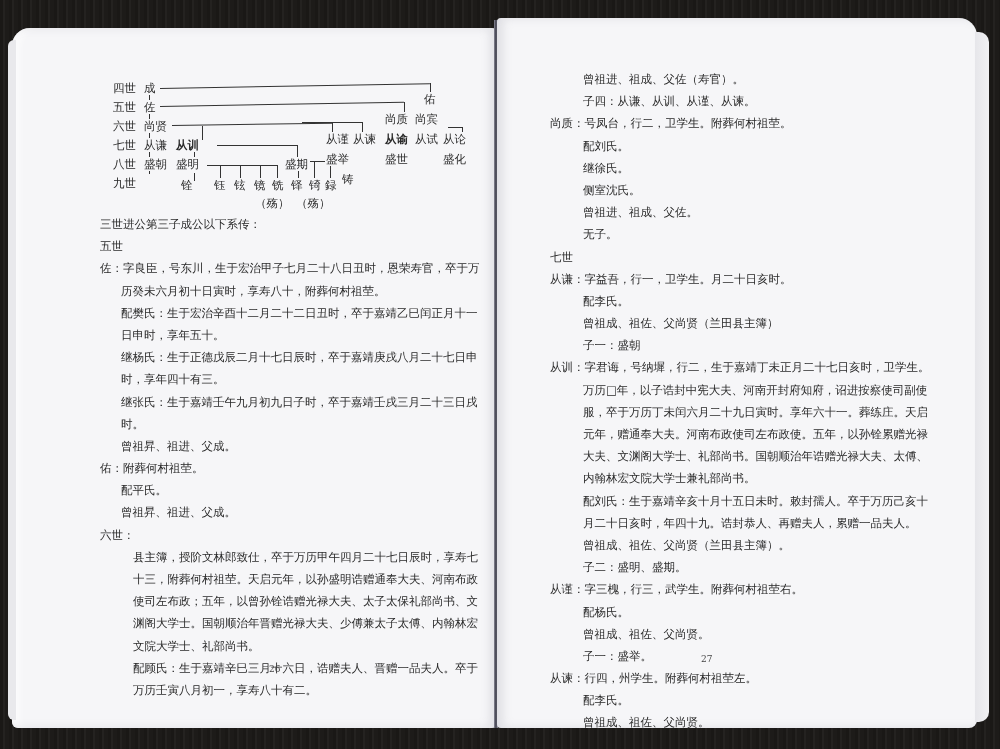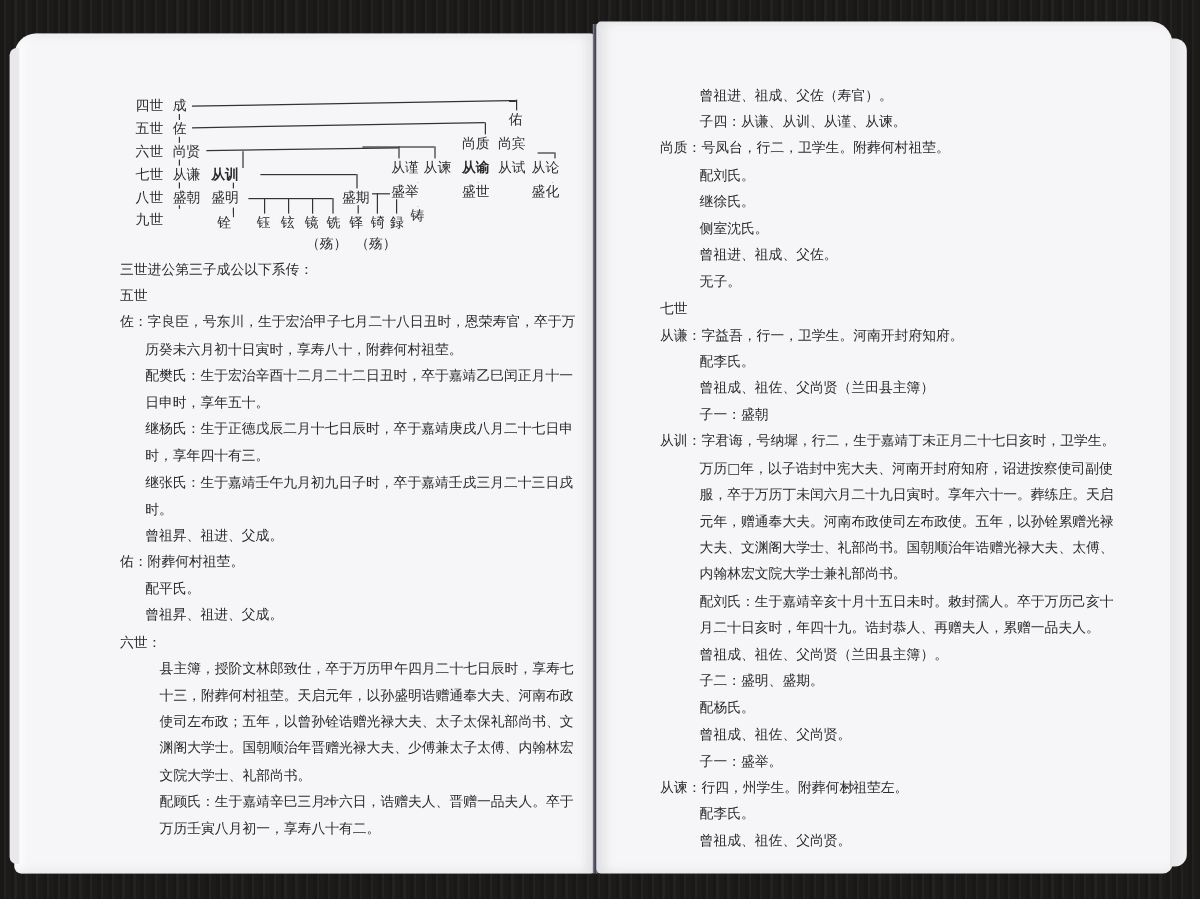--- a/index.html
+++ b/index.html
@@ -160,7 +160,7 @@
     <div class="line ind3">曾祖进、祖成、父佐。</div>
     <div class="line ind3">无子。</div>
     <div class="line ind1">七世</div>
-    <div class="line ind1">从谦：字益吾，行一，卫学生。河南开封府知府。</div>
+    <div class="line ind1">从谦：字益吾，行一，卫学生。月二十日亥时。</div>
     <div class="line ind3">配李氏。</div>
     <div class="line ind3">曾祖成、祖佐、父尚贤（兰田县主簿）</div>
     <div class="line ind3">子一：盛朝</div>

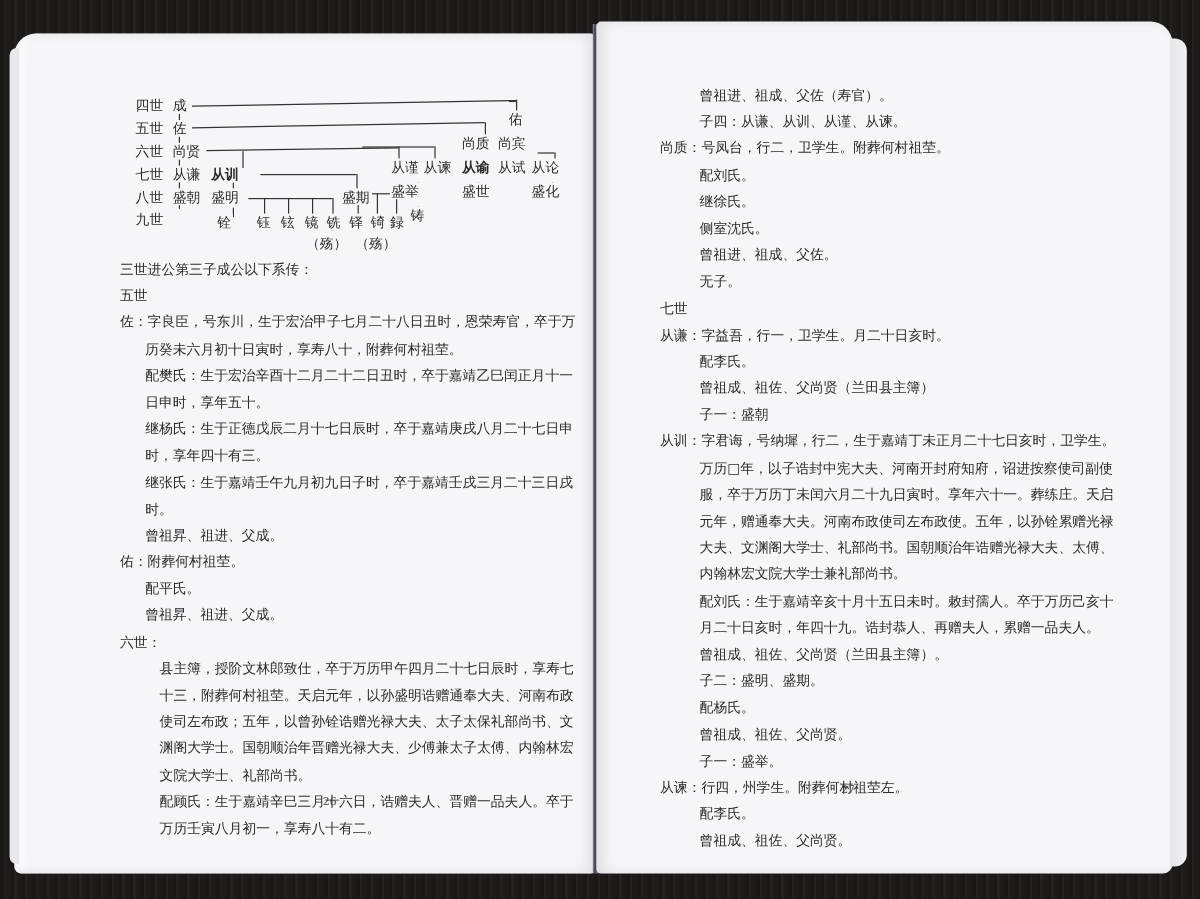--- a/index.html
+++ b/index.html
@@ -174,6 +174,7 @@
     <div class="line ind3">月二十日亥时，年四十九。诰封恭人、再赠夫人，累赠一品夫人。</div>
     <div class="line ind3">曾祖成、祖佐、父尚贤（兰田县主簿）。</div>
     <div class="line ind3">子二：盛明、盛期。</div>
+    <div class="line ind1">从谨：字三槐，行三，武学生。附葬何村祖茔右。</div>
     <div class="line ind3">配杨氏。</div>
     <div class="line ind3">曾祖成、祖佐、父尚贤。</div>
     <div class="line ind3">子一：盛举。</div>

